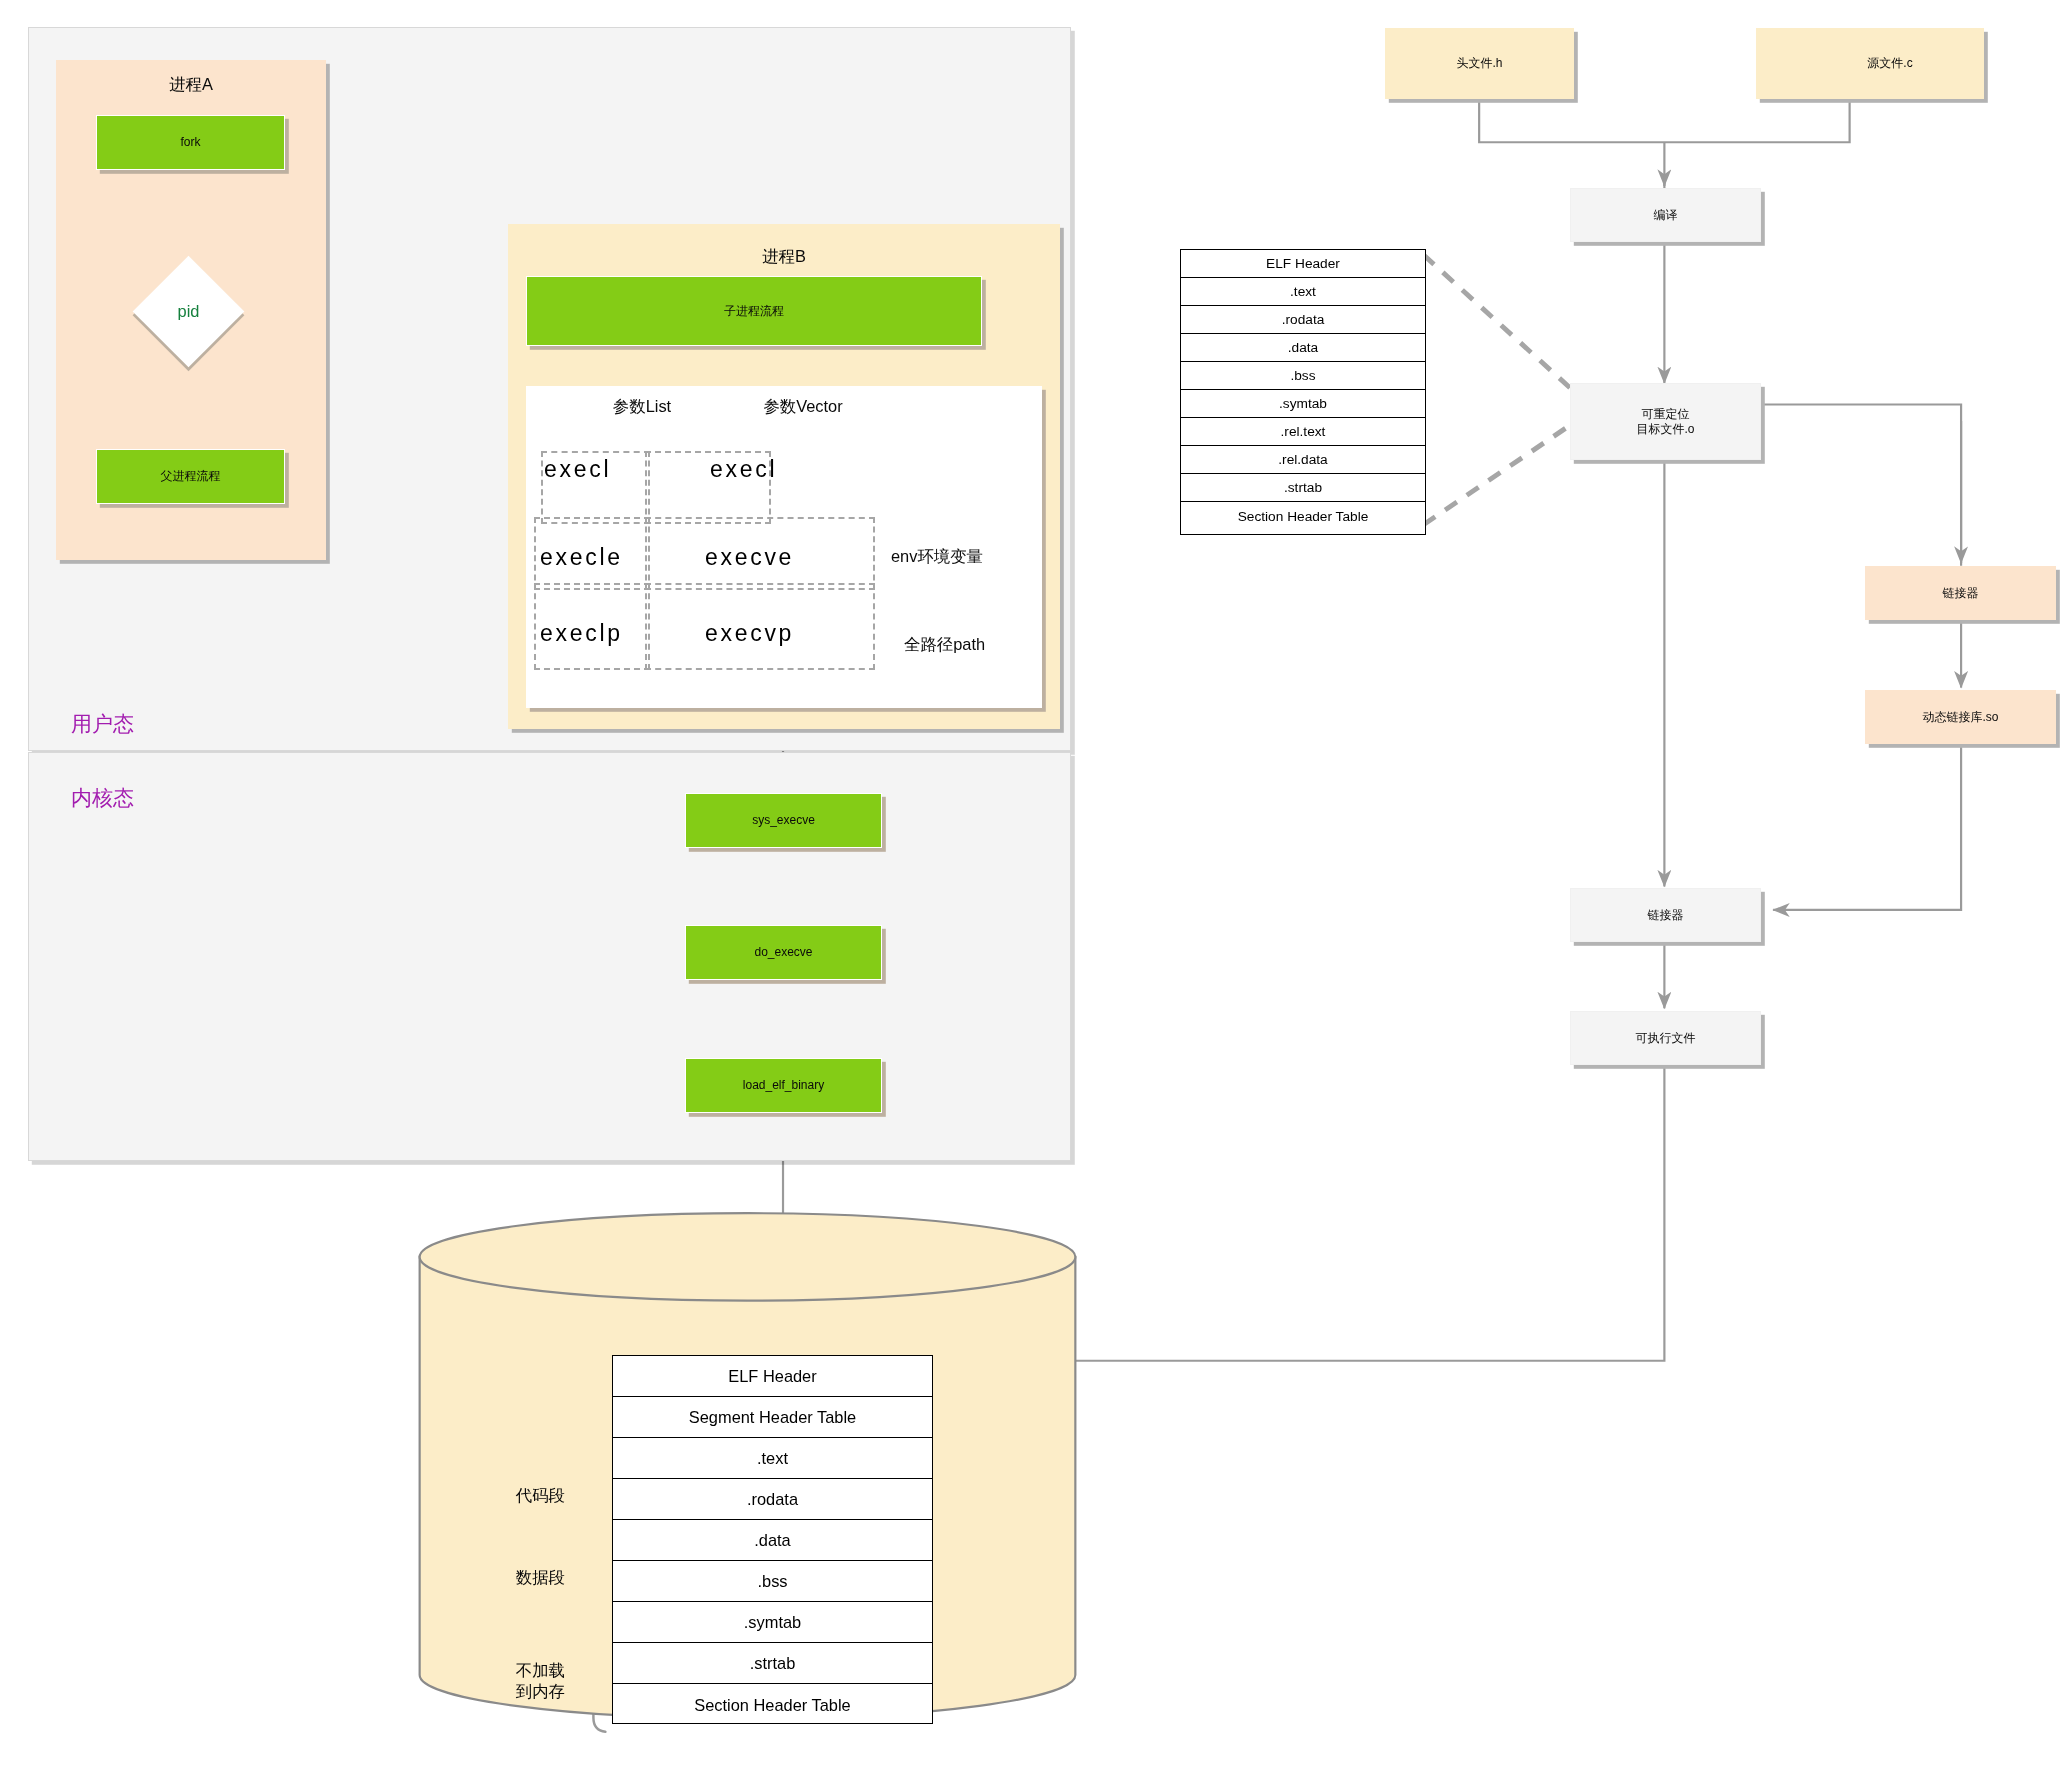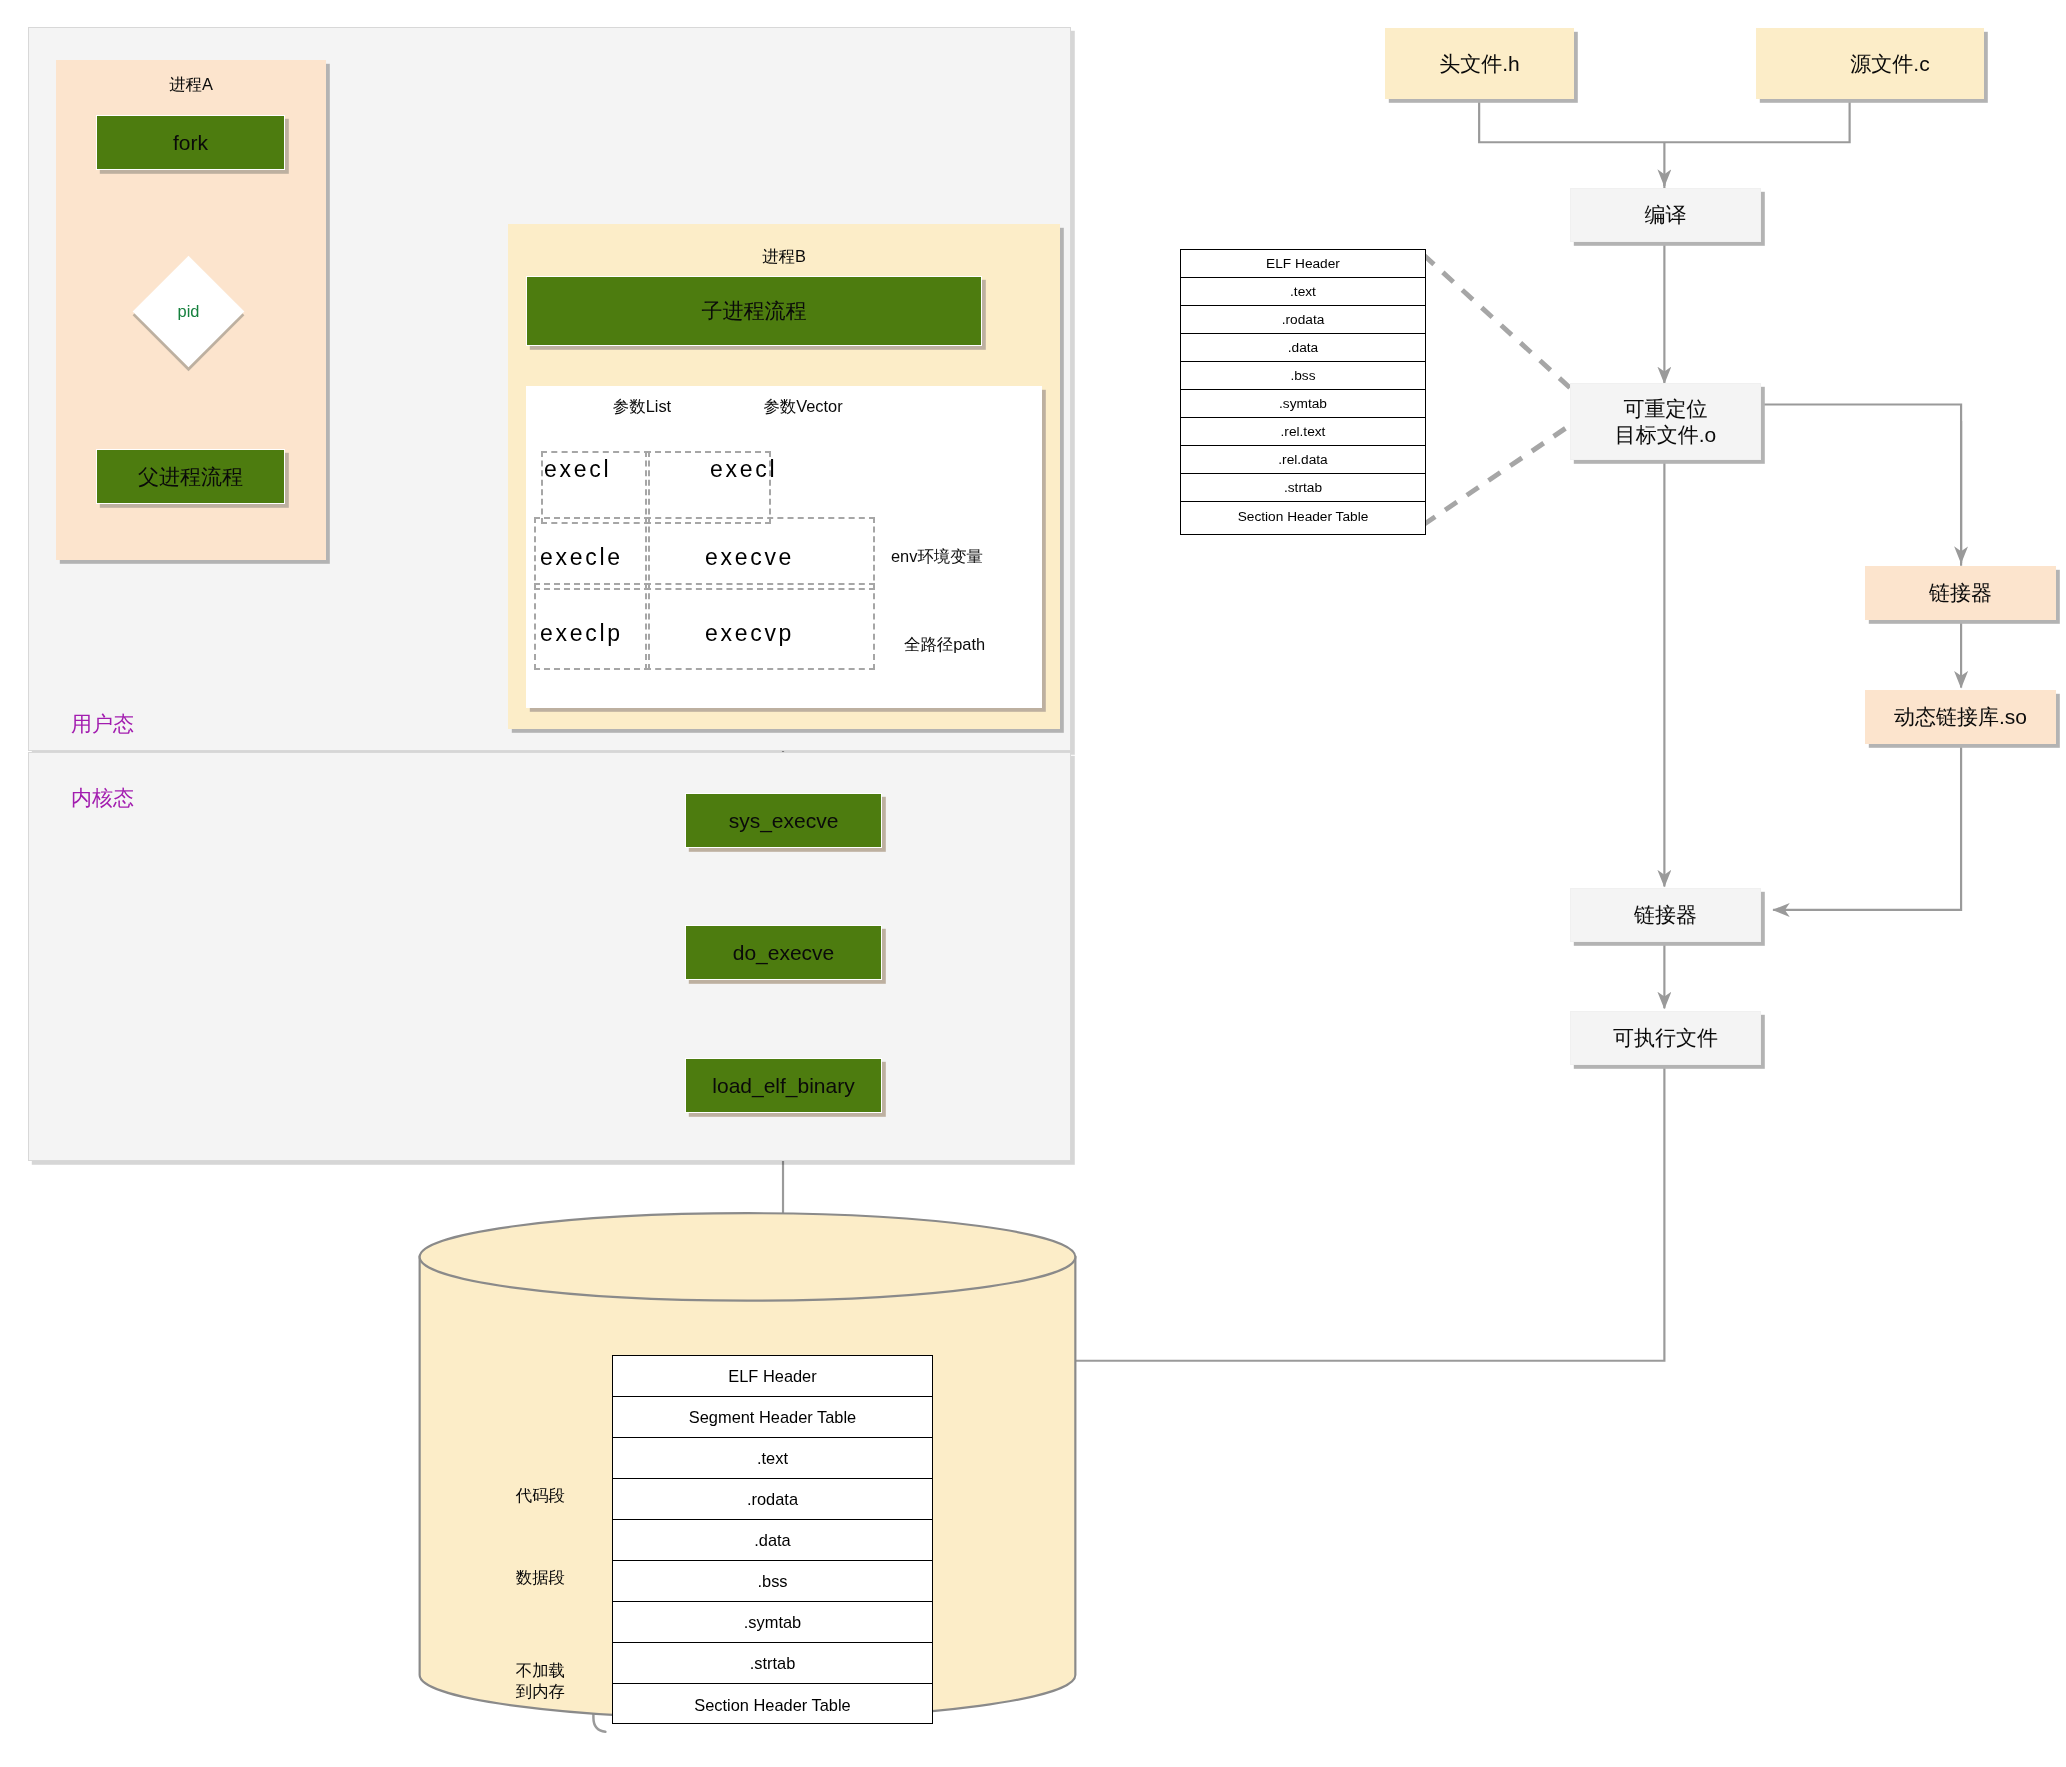--- a/index.html
+++ b/index.html
@@ -27,7 +27,7 @@
 
   
   .title-cn{font-size:16.4px;color:#0a0a0a;}
-  .box-txt{font-size:21px;color:#0a0a0a;}
+  .box-txt{font-size:12px;color:#0a0a0a;}
   .mode-txt{font-size:21px;color:#a21caf;}
   .exec-txt{font-size:23px;letter-spacing:2.7px;color:#000000;font-family:"Liberation Sans","DejaVu Sans",sans-serif;}
   .arg-hdr{font-size:16.4px;color:#0a0a0a;}

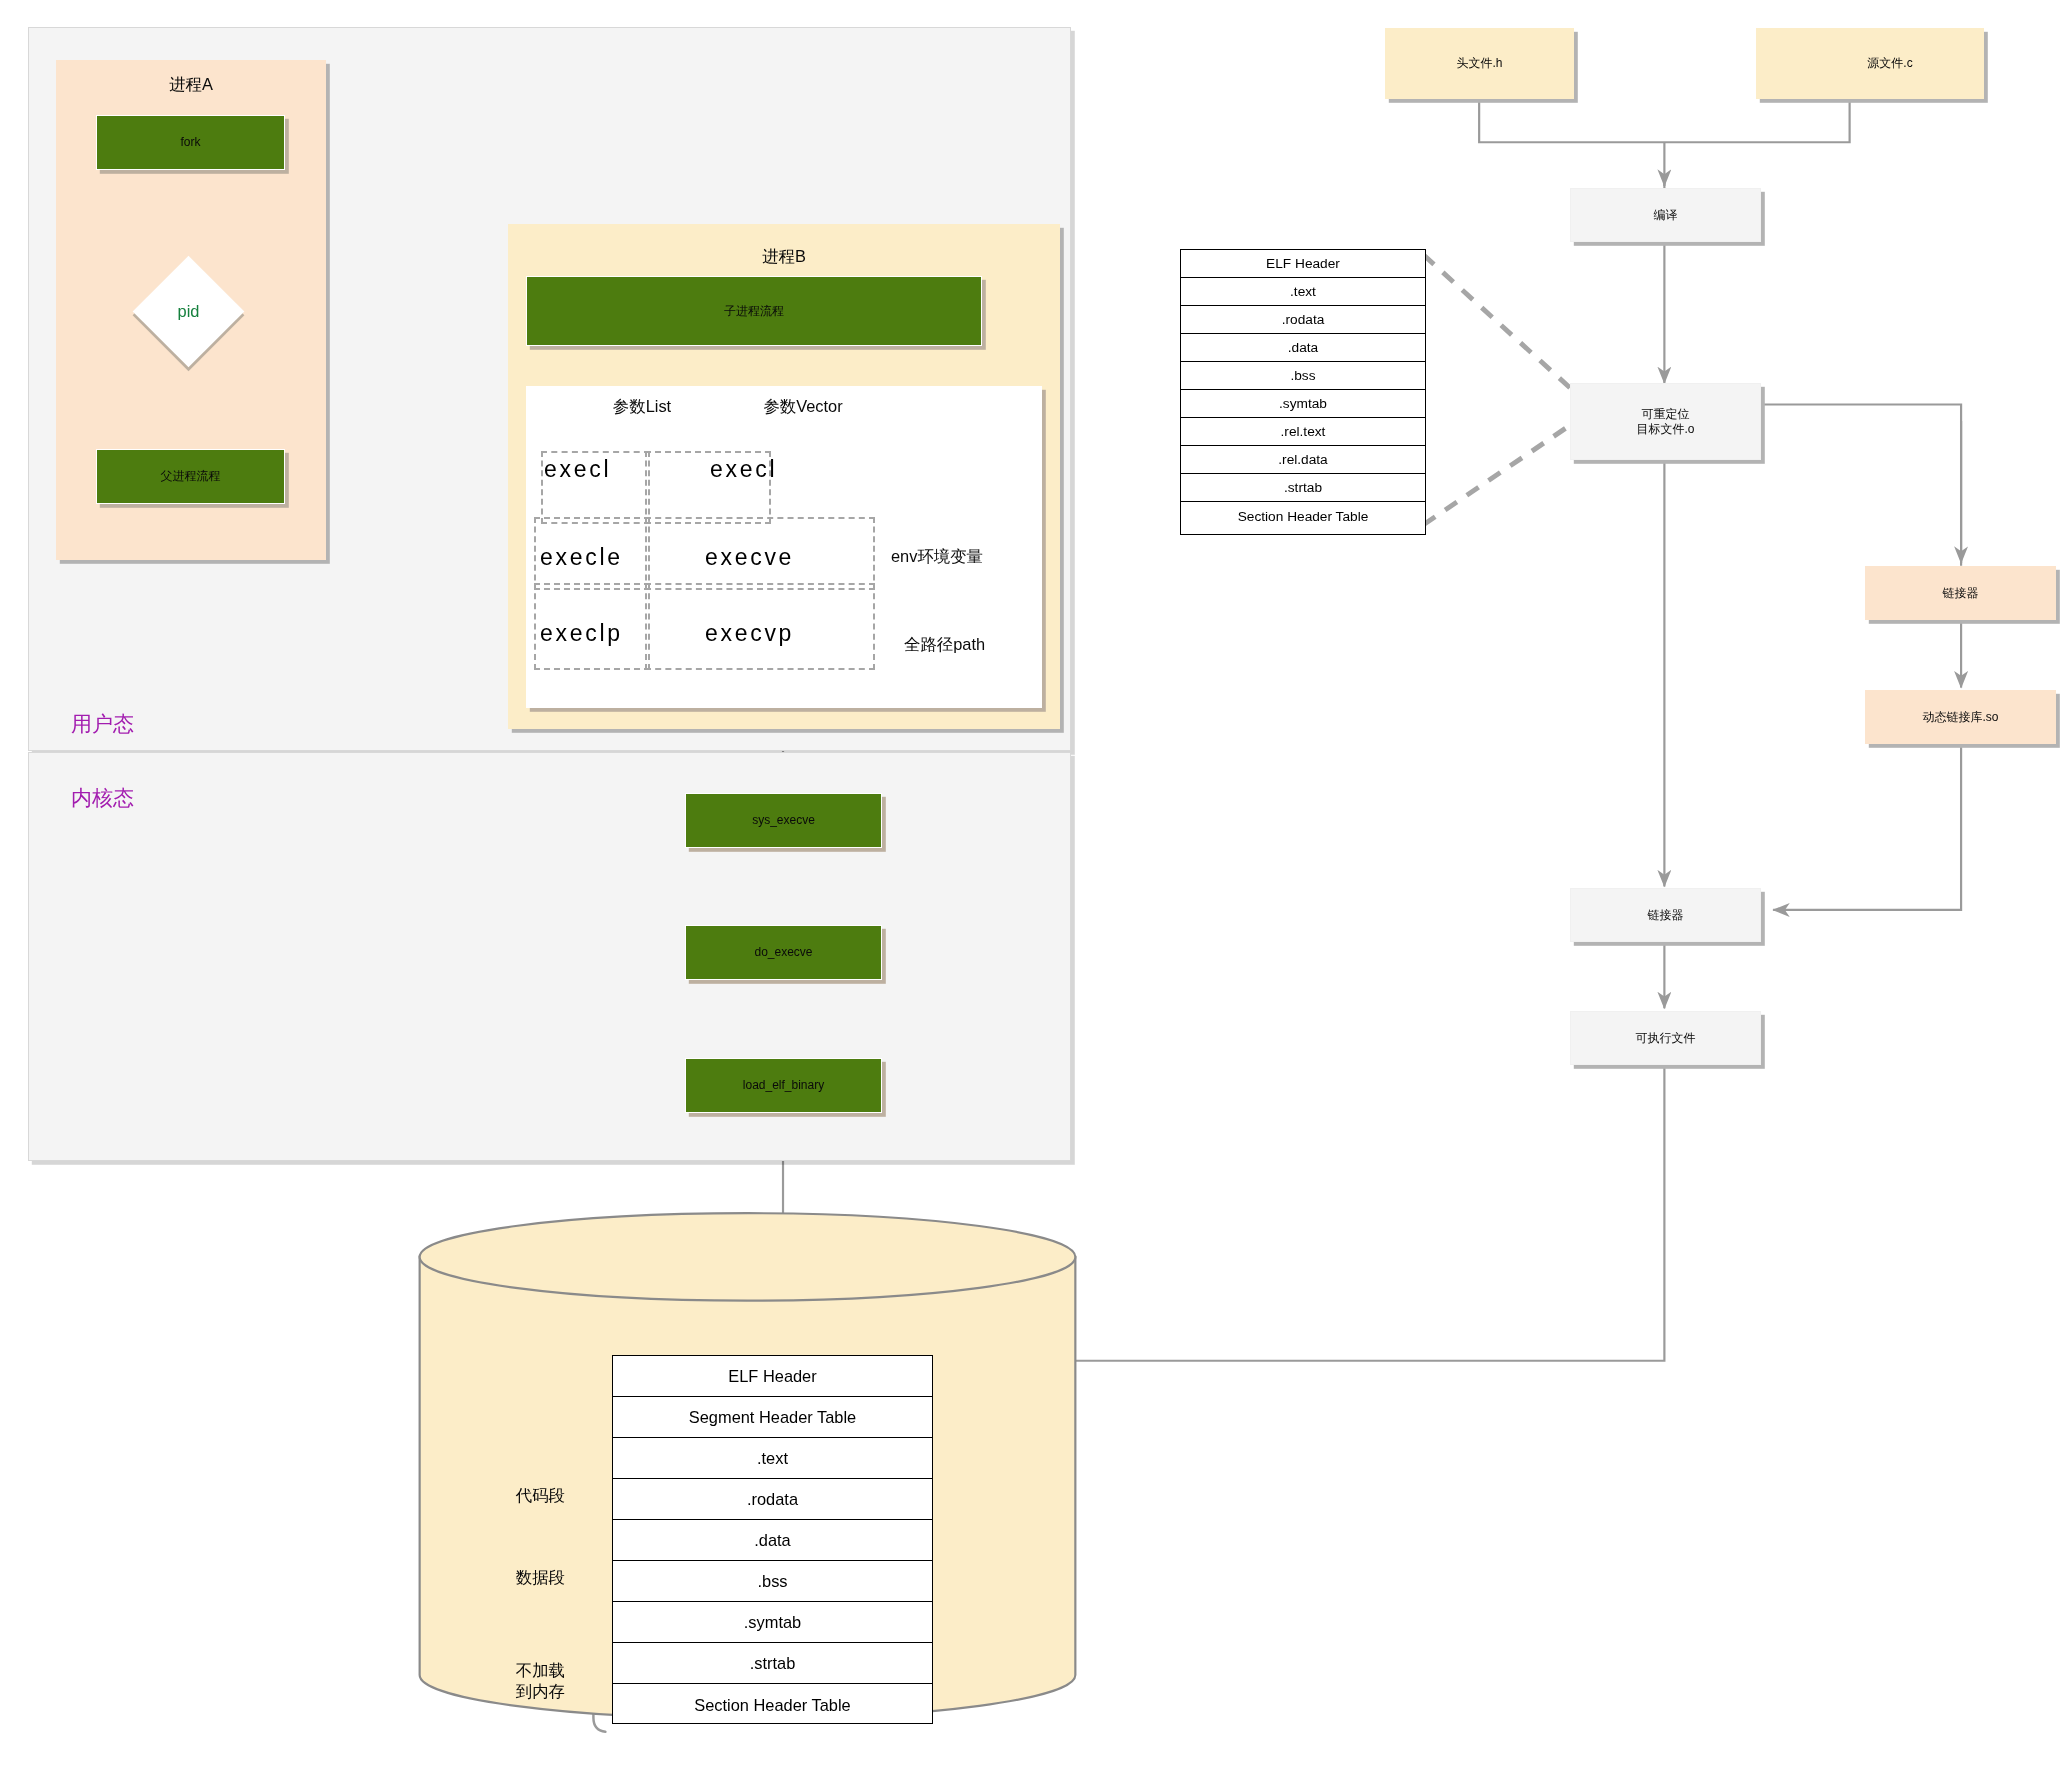--- a/index.html
+++ b/index.html
@@ -16,7 +16,7 @@
   .node{display:flex;align-items:center;justify-content:center;text-align:center;
         box-sizing:border-box;line-height:1.22;}
   .node .lbl{display:block;width:100%;padding:0 3.3px;}
-  .n-white{background:#4d7c0f;border:0.5px solid #ffffff;box-shadow:3.8px 3.8px 0 0 #bdb0a0;}
+  .n-white{background:#84cc16;border:0.5px solid #ffffff;box-shadow:3.8px 3.8px 0 0 #bdb0a0;}
   .n-gray{background:#f4f4f4;border:0.5px solid #f0f0f0;box-shadow:3.8px 3.8px 0 0 #b3b3b3;}
   .n-orange{background:#fce4cd;border:0.5px solid #fce4cd;box-shadow:3.8px 3.8px 0 0 #b3b3b3;}
   .n-yellow{background:#fcedc8;border:0.5px solid #fcedc8;box-shadow:3.8px 3.8px 0 0 #b3b3b3;}

